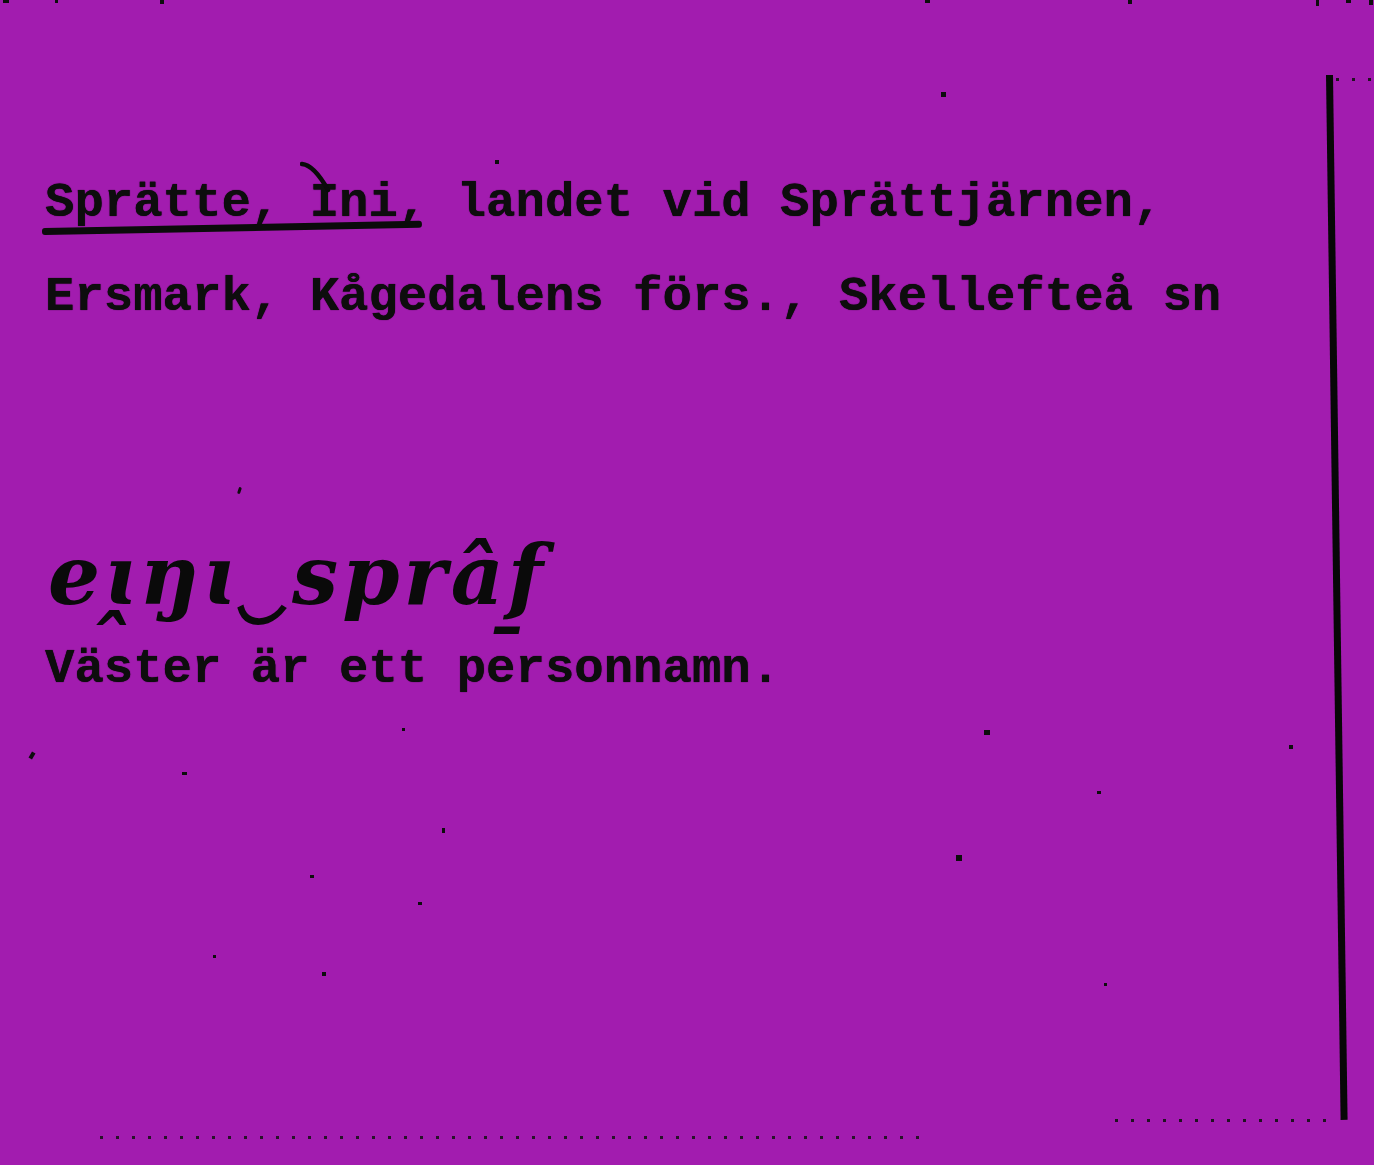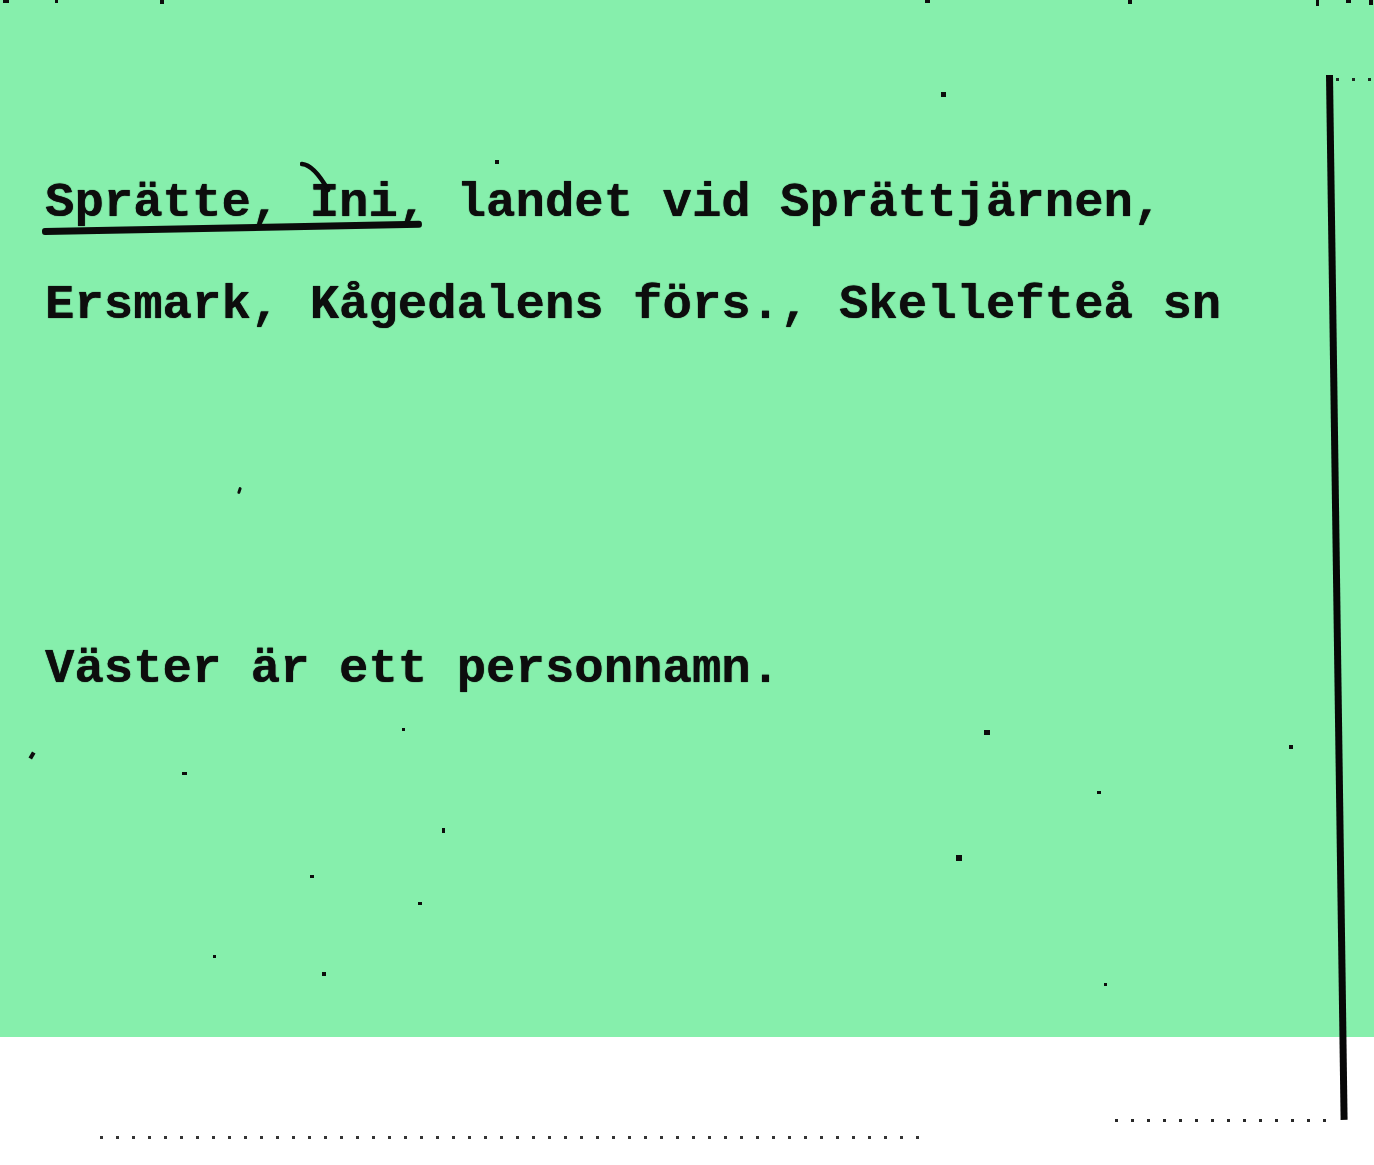--- a/index.html
+++ b/index.html
@@ -14,8 +14,8 @@
   .card {
     position: relative;
     width: 1374px;
-    height: 1037px;
-    background: #86efac;
+    height: 1165px;
+    background: #a21caf;
     color: #0d0d0d;
   }
   

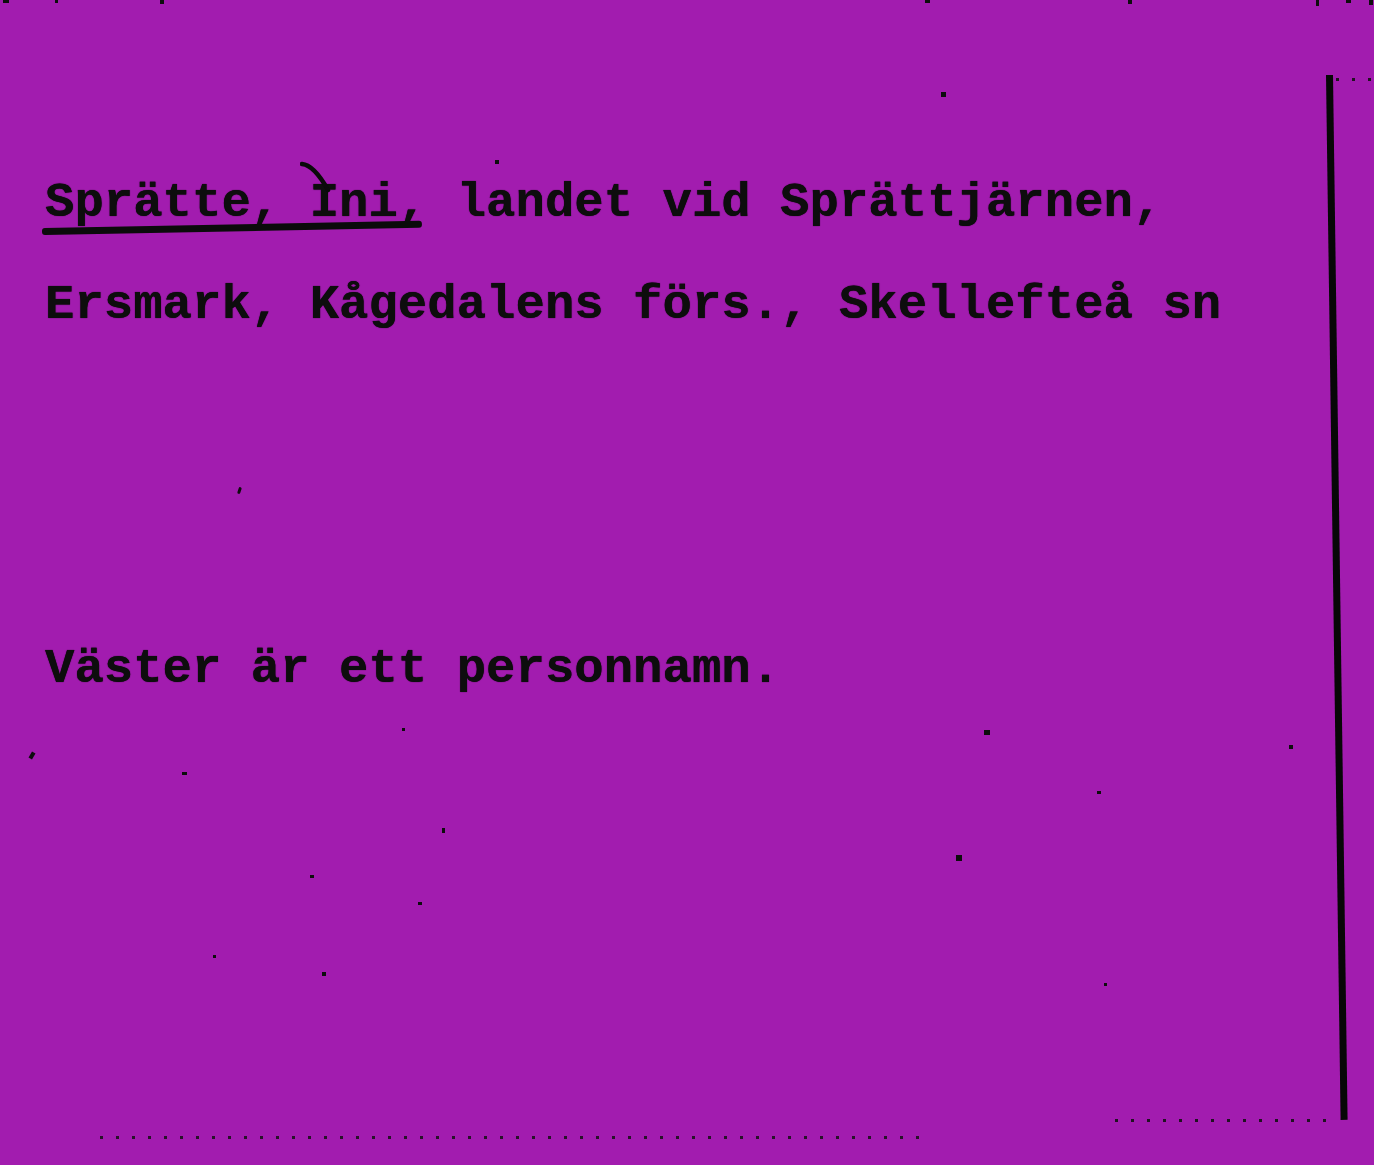--- a/index.html
+++ b/index.html
@@ -101,7 +101,7 @@
     <path d="M2,4 Q14,5 28,30" stroke="#0a0a0a" stroke-width="4.5" fill="none" stroke-linecap="round"></path>
   </svg>
 
-  <div class="typed" style="left:45px; top:280px;text-align:right;">Ersmark, Kågedalens förs., Skellefteå sn</div>
+  <div class="typed" style="left:45px; top:272px;text-align:right;">Ersmark, Kågedalens förs., Skellefteå sn</div>
 
 
 

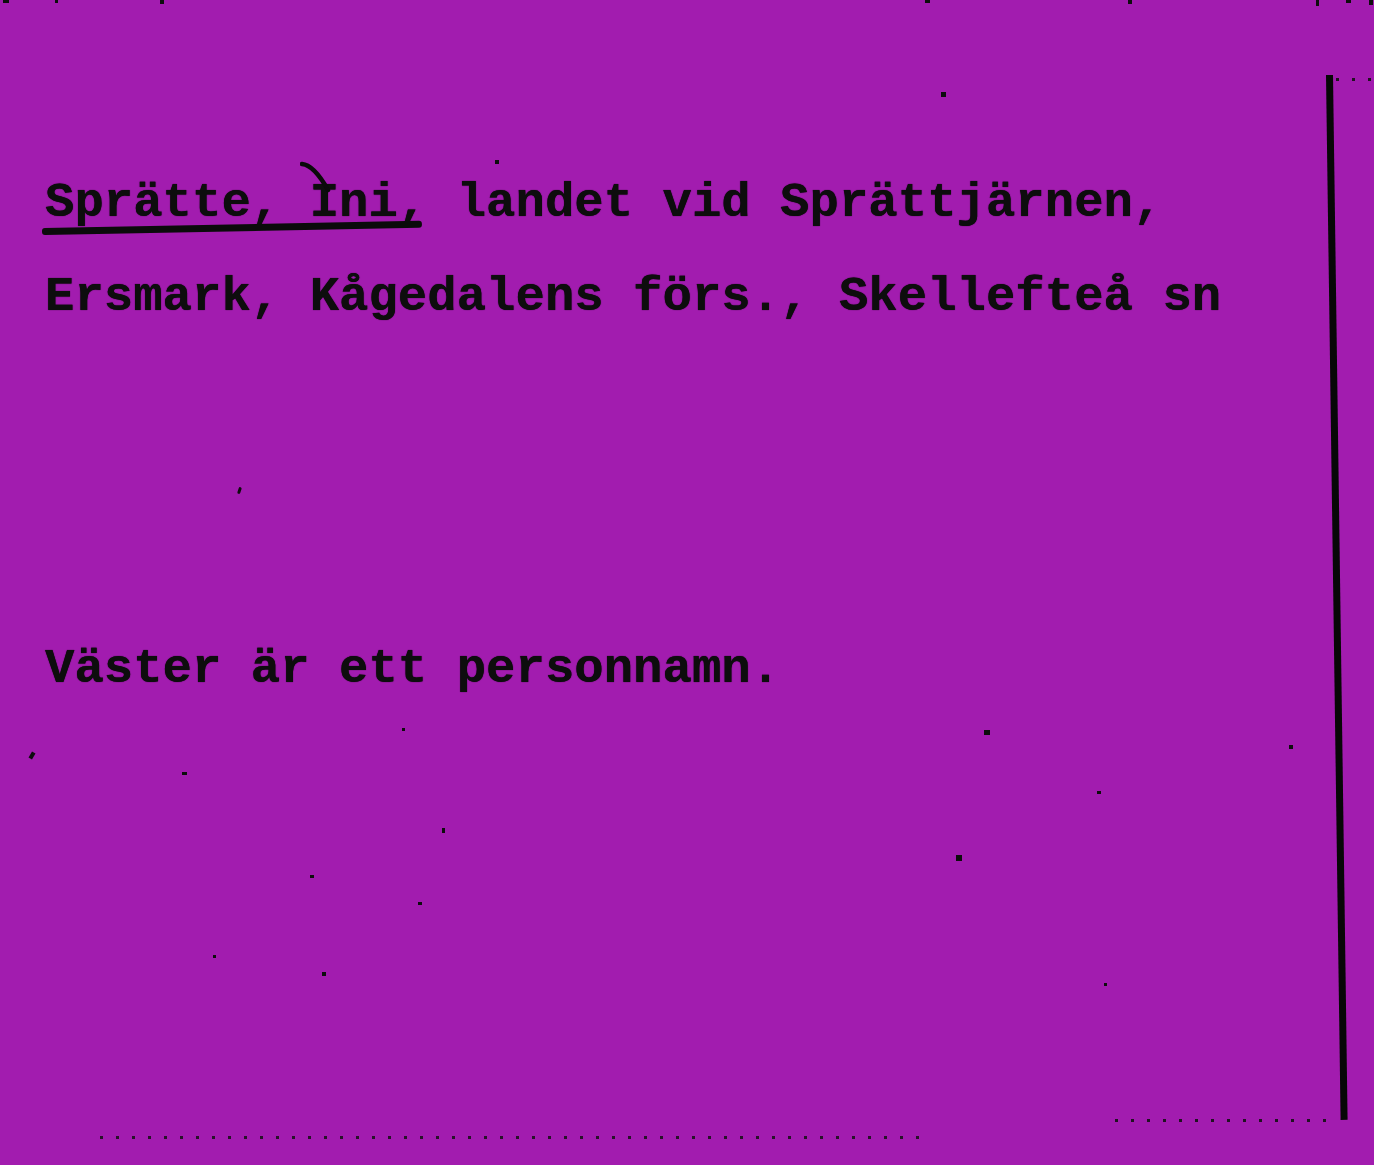--- a/index.html
+++ b/index.html
@@ -104,6 +104,7 @@
   <div class="typed" style="left:45px; top:272px;text-align:right;">Ersmark, Kågedalens förs., Skellefteå sn</div>
 
 
+  <div class="handwriting">eɩ̭ŋɩ‿sprâf̱</div>
 
   <div class="typed" style="left:45px; top:644px;">Väster är ett personnamn.</div>
 

